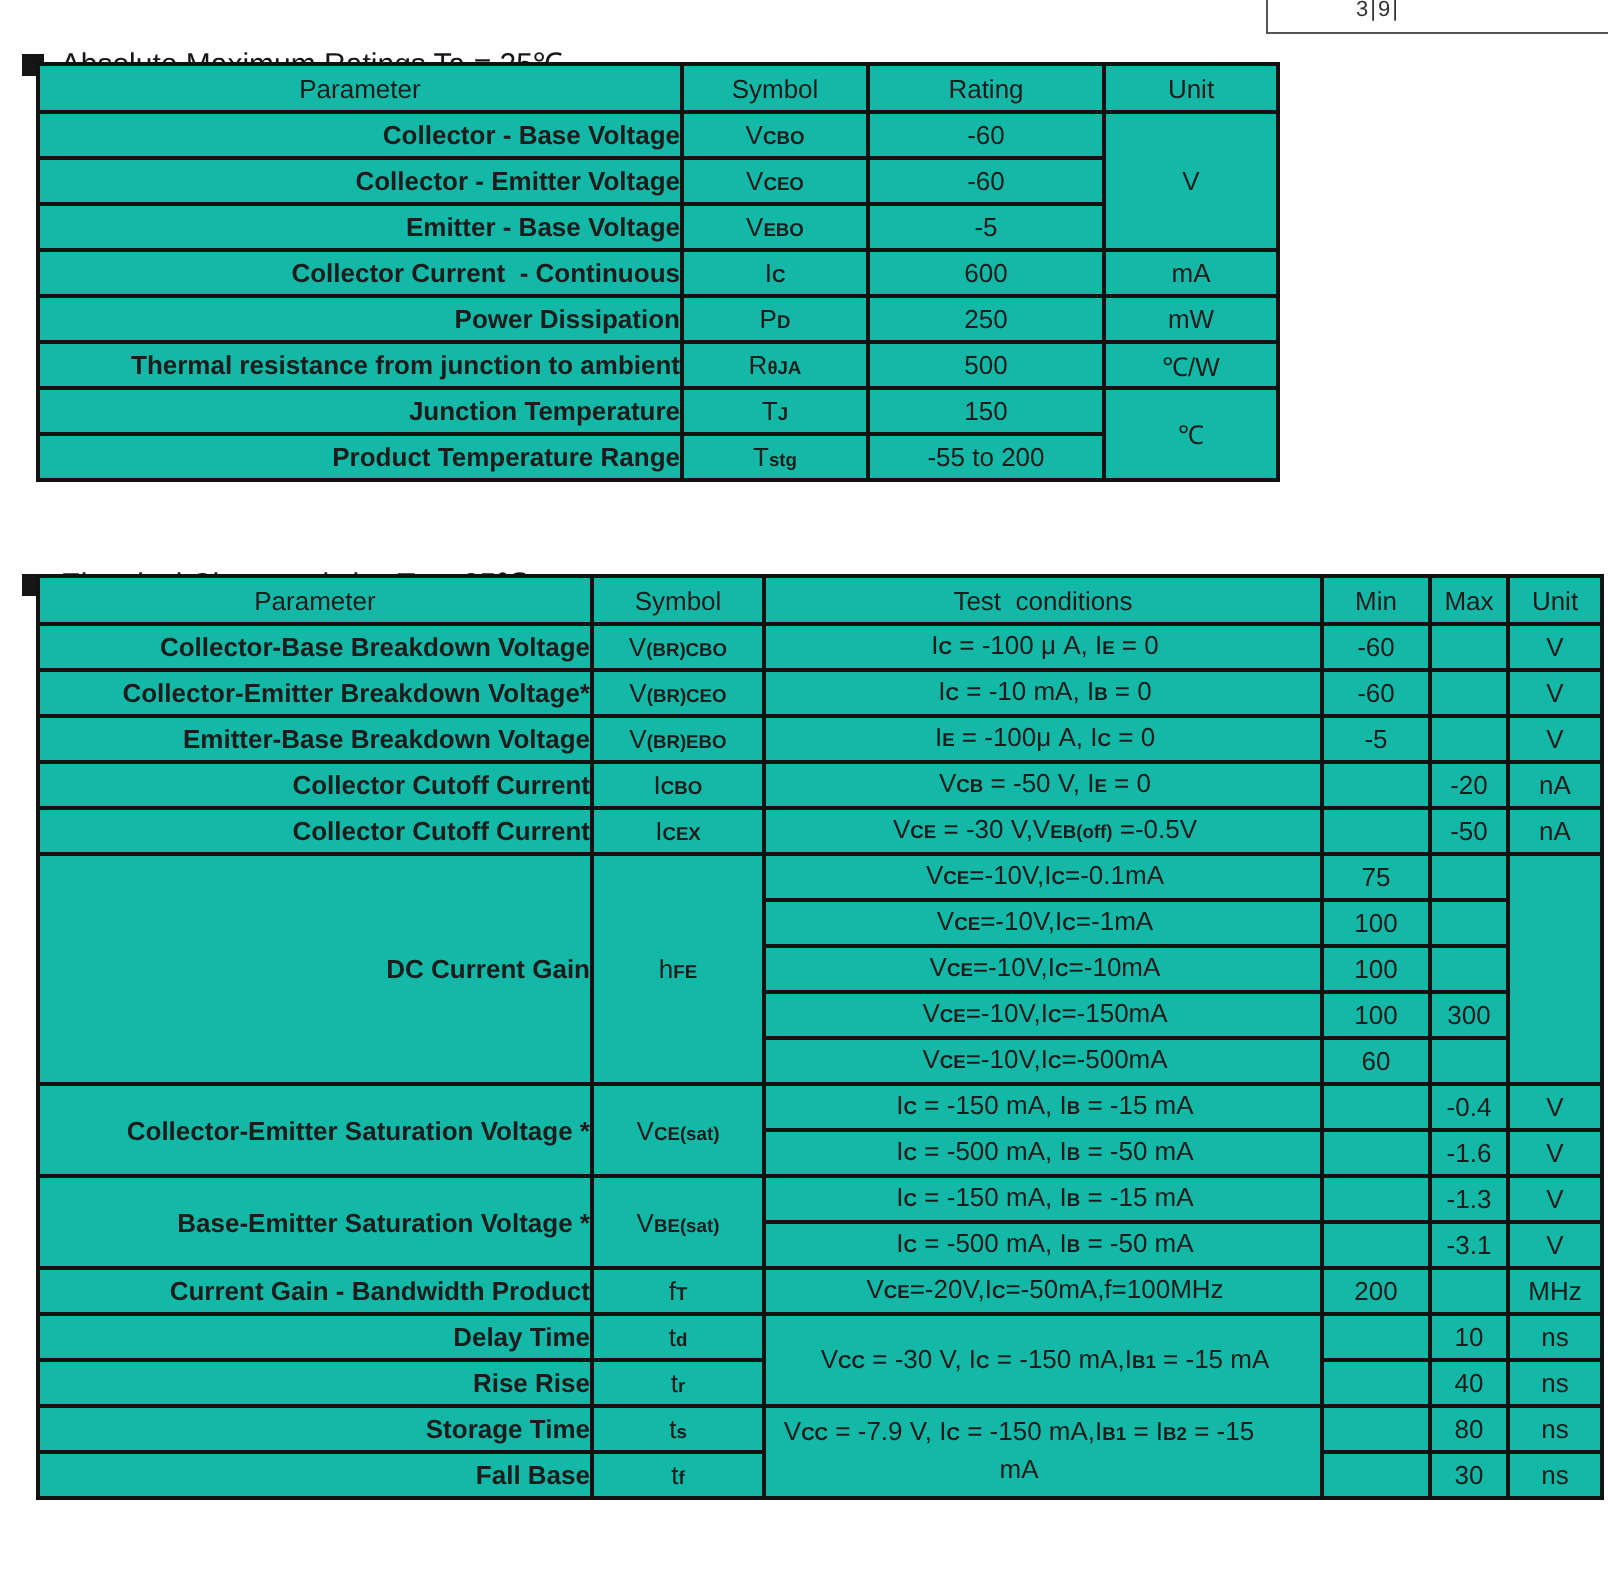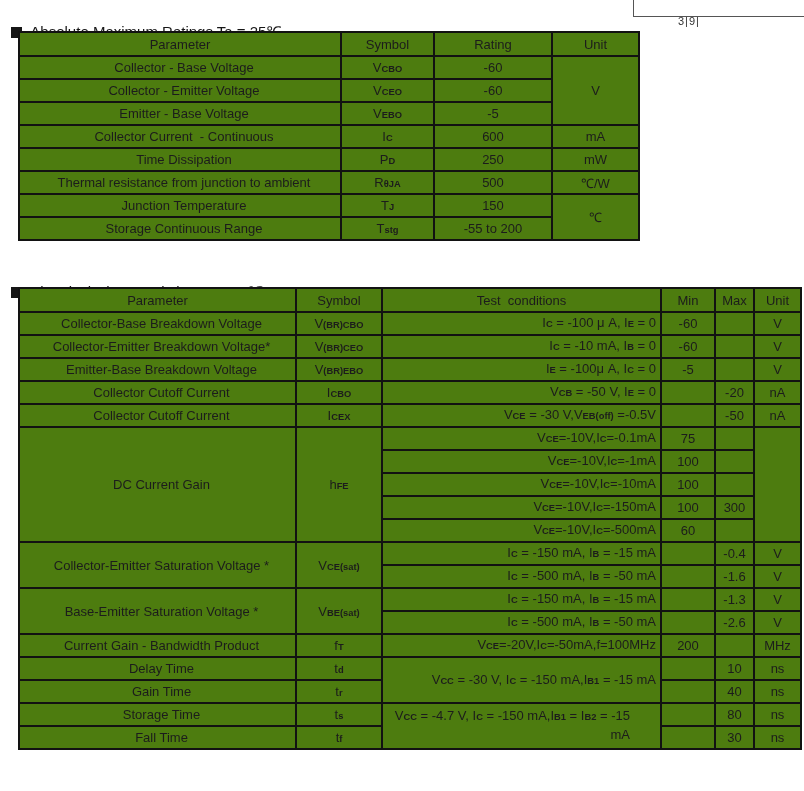--- a/index.html
+++ b/index.html
@@ -35,7 +35,7 @@
     border:1px solid #555; background:#fff;
   }
   #frag-box .glyphs {
-    position:absolute; left:44px; top:44px; font-size:11px; color:#333;
+    position:absolute; left:44px; top:28px; font-size:11px; color:#333;
     letter-spacing:1px;
   }
 </style>

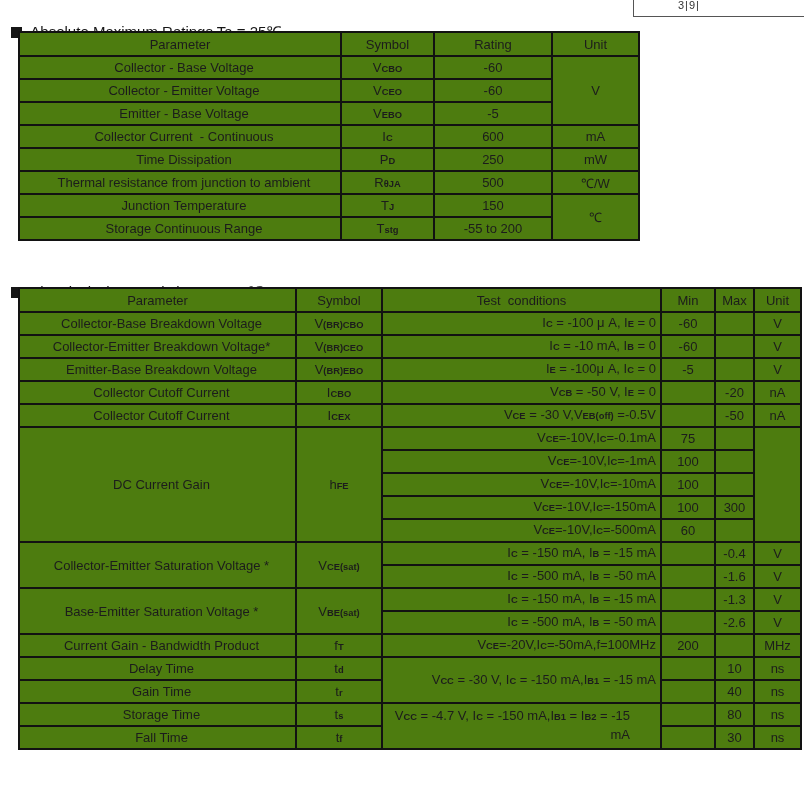--- a/index.html
+++ b/index.html
@@ -16,7 +16,7 @@
     display:inline-block; width:11px; height:11px; background:#161616;
     margin-right:8px; vertical-align:-1px;
   }
-  table { border-collapse:collapse; table-layout:fixed; background:#4d7c0f; }
+  table { border-collapse:collapse; table-layout:fixed; background:#14b8a6; }
   .dt, .dt th, .dt td { border:2px solid #121212; }
   .dt th {
     height:24px; font-size:13px; font-weight:normal; text-align:center;

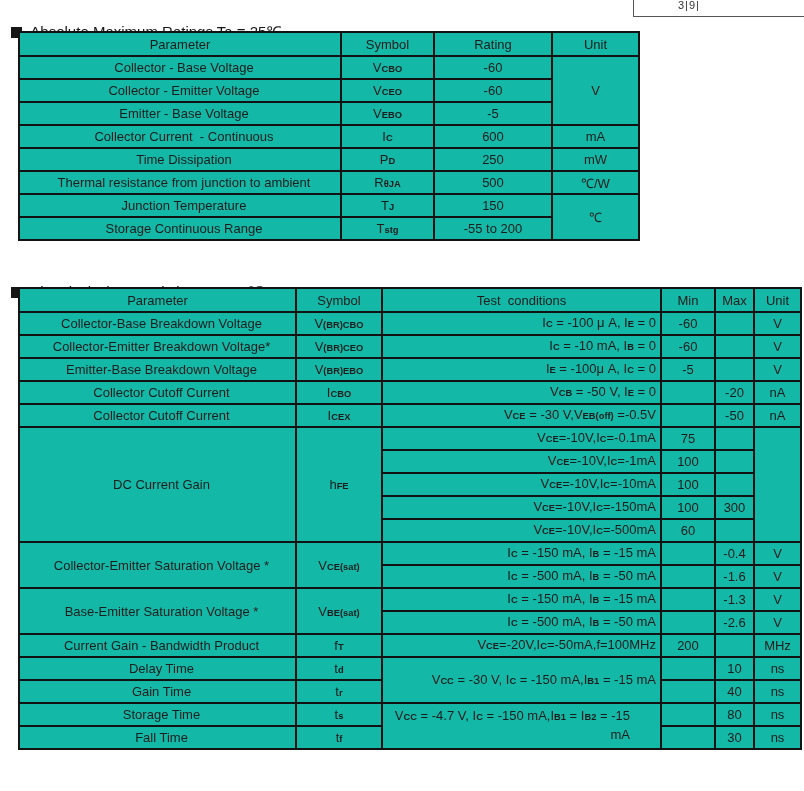--- a/index.html
+++ b/index.html
@@ -23,7 +23,7 @@
     padding:0; white-space:pre; overflow:hidden;
   }
   .dt td { height:23px; font-size:13px; padding:0; overflow:hidden; vertical-align:middle; }
-  .c-param { text-align:center; padding-left:8px !important; white-space:pre; }
+  .c-param { text-align:right; padding-left:8px !important; white-space:pre;font-weight:bold; }
   .c-cond  { text-align:right; padding:1px 4px 1px 6px !important; line-height:1.45; }
   .c-wrap  { padding-right:30px !important; }
   .c-mid   { text-align:center; }

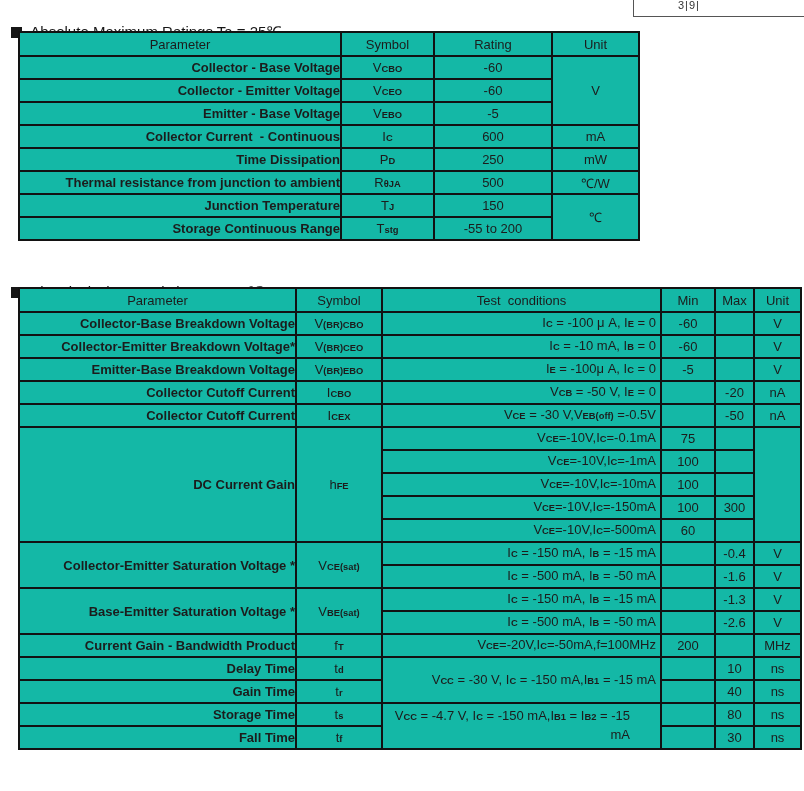--- a/index.html
+++ b/index.html
@@ -89,7 +89,7 @@
       <td class="c-mid">mA</td>
     </tr>
     <tr>
-      <td class="c-param">Time Dissipation</td>
+      <td class="c-param">Power Dissipation</td>
       <td class="c-mid"><span>P</span><span class="sub">D</span></td>
       <td class="c-mid">250</td>
       <td class="c-mid">mW</td>

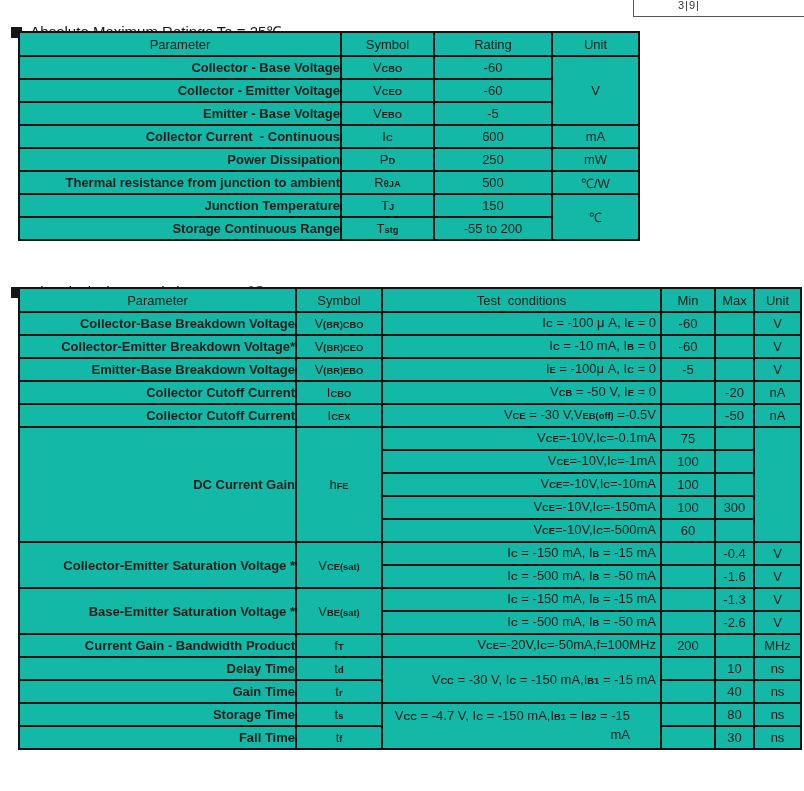--- a/index.html
+++ b/index.html
@@ -107,7 +107,7 @@
       <td class="c-mid" rowspan="2">℃</td>
     </tr>
     <tr>
-      <td class="c-param">Storage Continuous Range</td>
+      <td class="c-param">Product Temperature Range</td>
       <td class="c-mid"><span>T</span><span class="sub">stg</span></td>
       <td class="c-mid">-55 to 200</td>
     </tr>

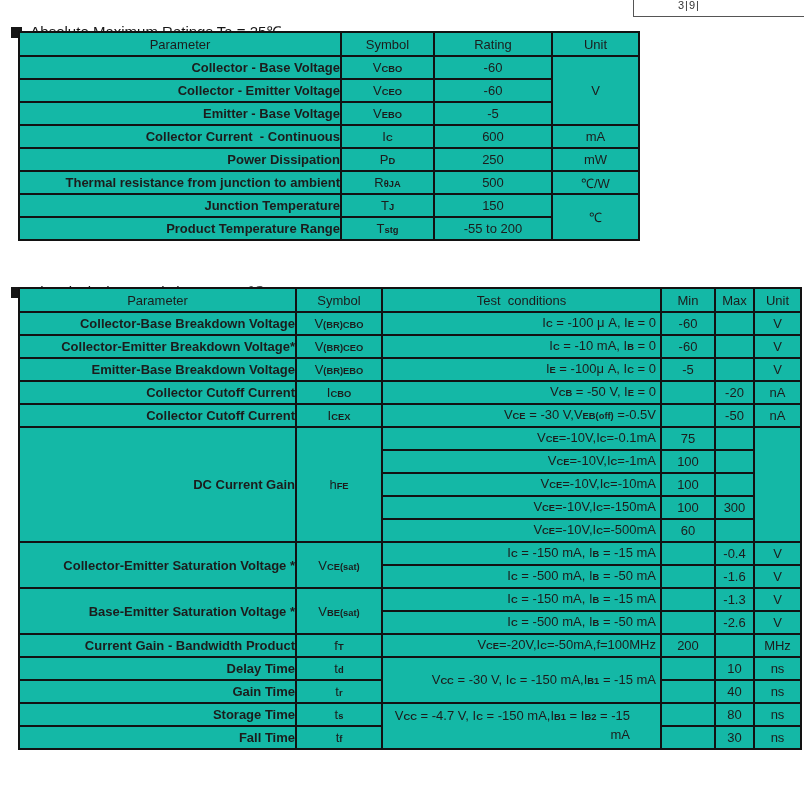--- a/index.html
+++ b/index.html
@@ -24,7 +24,7 @@
   }
   .dt td { height:23px; font-size:13px; padding:0; overflow:hidden; vertical-align:middle; }
   .c-param { text-align:right; padding-left:8px !important; white-space:pre;font-weight:bold; }
-  .c-cond  { text-align:right; padding:1px 4px 1px 6px !important; line-height:1.45; }
+  .c-cond  { text-align:center; padding:1px 4px 1px 6px !important; line-height:1.45; }
   .c-wrap  { padding-right:30px !important; }
   .c-mid   { text-align:center; }
   .sub { font-size:72%;font-weight:bold; }

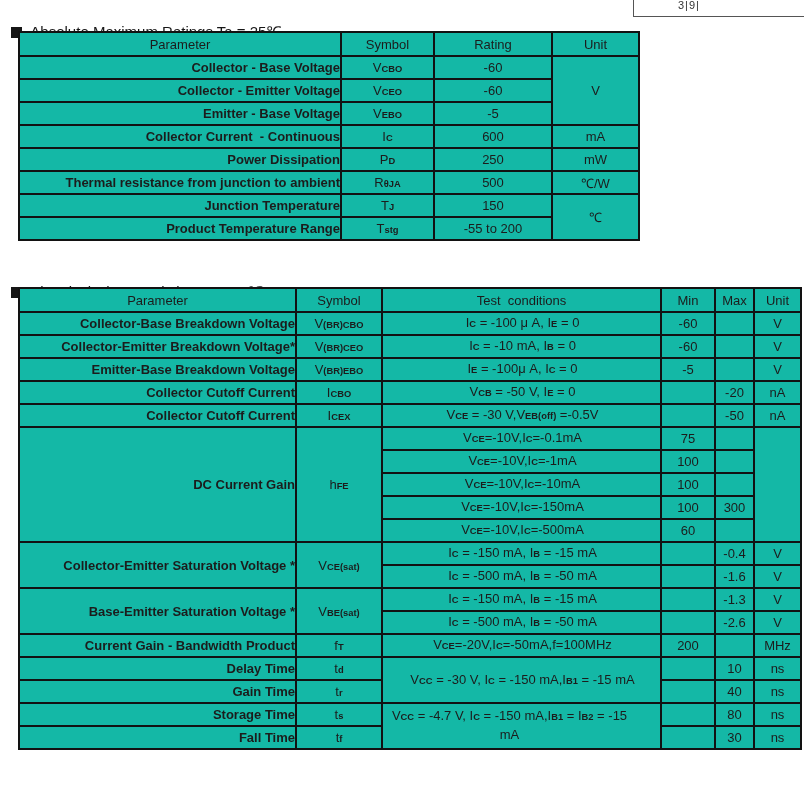--- a/index.html
+++ b/index.html
@@ -231,7 +231,7 @@
     <tr>
       <td class="c-cond"><span>I</span><span class="sub">C</span><span> = -500 mA, I</span><span class="sub">B</span><span> = -50 mA</span></td>
       <td class="c-mid"></td>
-      <td class="c-mid">-2.6</td>
+      <td class="c-mid">-3.1</td>
       <td class="c-mid">V</td>
     </tr>
     <tr>

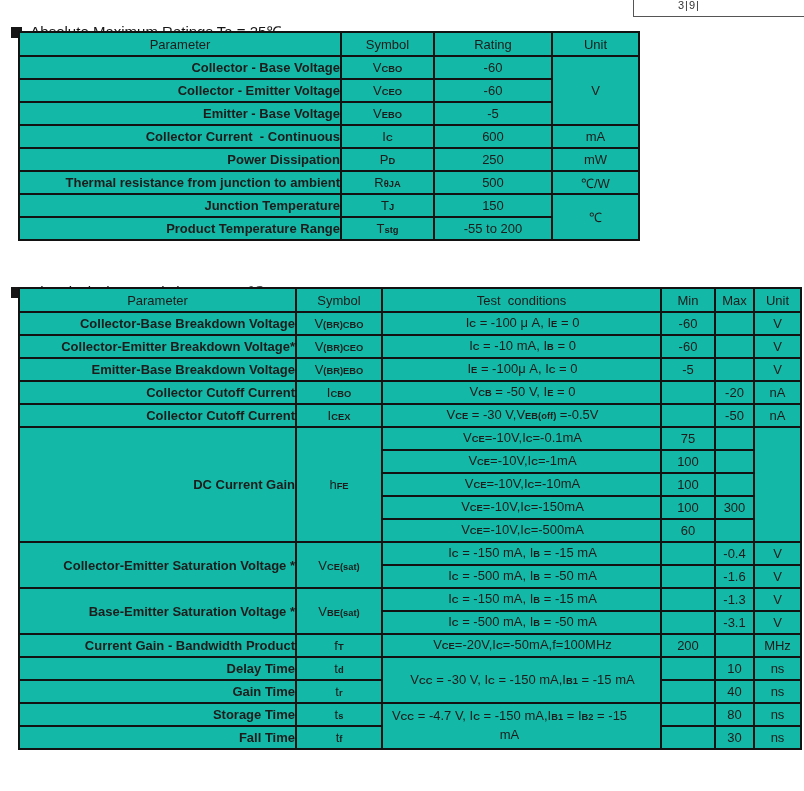--- a/index.html
+++ b/index.html
@@ -251,7 +251,7 @@
       <td class="c-mid">ns</td>
     </tr>
     <tr>
-      <td class="c-param">Gain Time</td>
+      <td class="c-param">Rise Rise</td>
       <td class="c-mid"><span>t</span><span class="sub">r</span></td>
       <td class="c-mid"></td>
       <td class="c-mid">40</td>

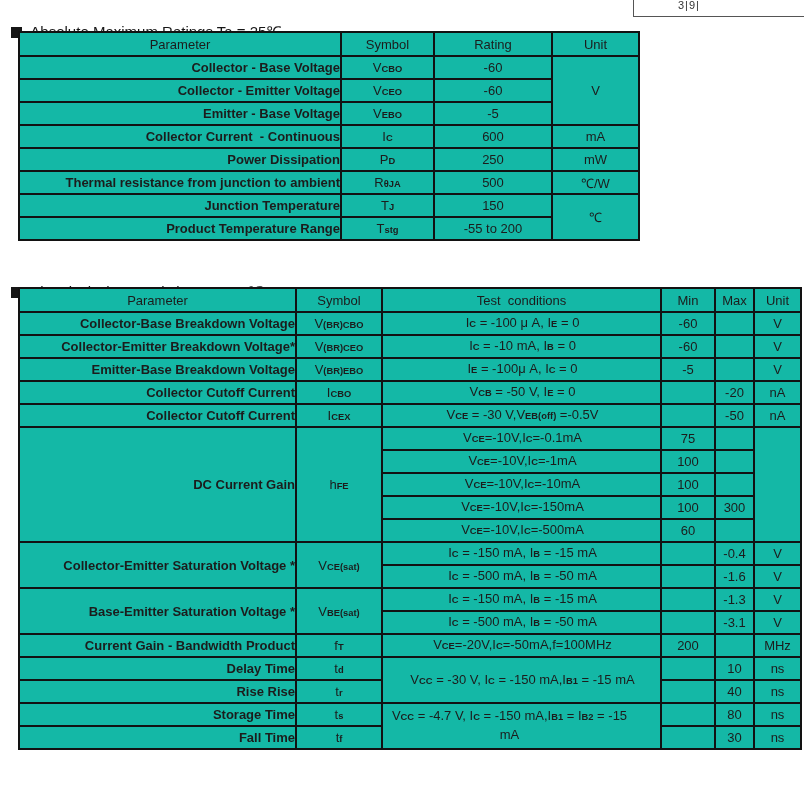--- a/index.html
+++ b/index.html
@@ -260,7 +260,7 @@
     <tr>
       <td class="c-param">Storage Time</td>
       <td class="c-mid"><span>t</span><span class="sub">s</span></td>
-      <td class="c-cond c-wrap" rowspan="2"><span>V</span><span class="sub">CC</span><span> = -4.7 V, I</span><span class="sub">C</span><span> = -150 mA,I</span><span class="sub">B1</span><span> = I</span><span class="sub">B2</span><span> = -15 mA</span></td>
+      <td class="c-cond c-wrap" rowspan="2"><span>V</span><span class="sub">CC</span><span> = -7.9 V, I</span><span class="sub">C</span><span> = -150 mA,I</span><span class="sub">B1</span><span> = I</span><span class="sub">B2</span><span> = -15 mA</span></td>
       <td class="c-mid"></td>
       <td class="c-mid">80</td>
       <td class="c-mid">ns</td>

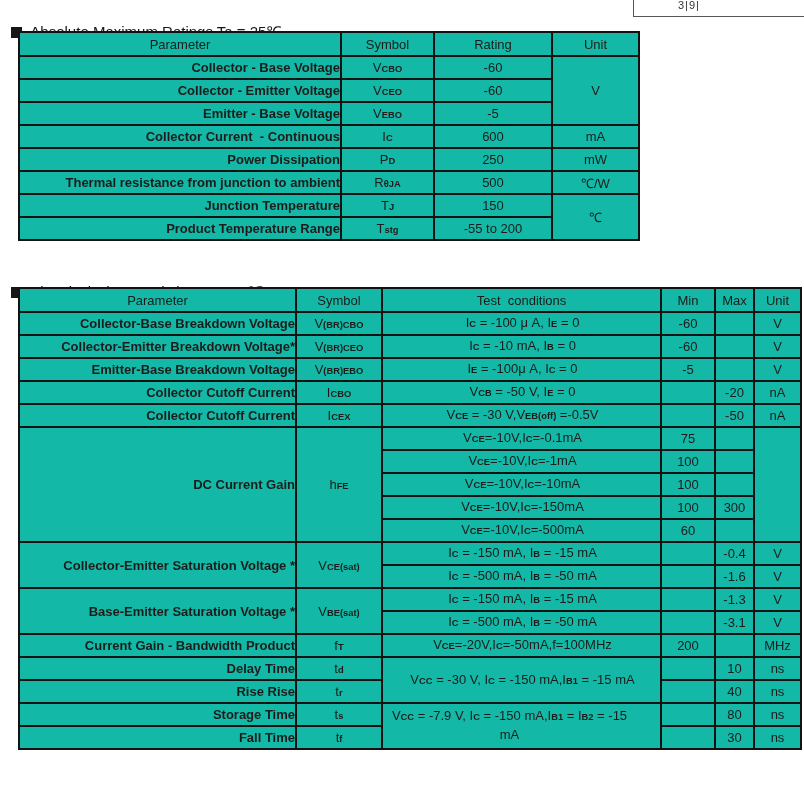--- a/index.html
+++ b/index.html
@@ -266,7 +266,7 @@
       <td class="c-mid">ns</td>
     </tr>
     <tr>
-      <td class="c-param">Fall Time</td>
+      <td class="c-param">Fall Base</td>
       <td class="c-mid"><span>t</span><span class="sub">f</span></td>
       <td class="c-mid"></td>
       <td class="c-mid">30</td>

